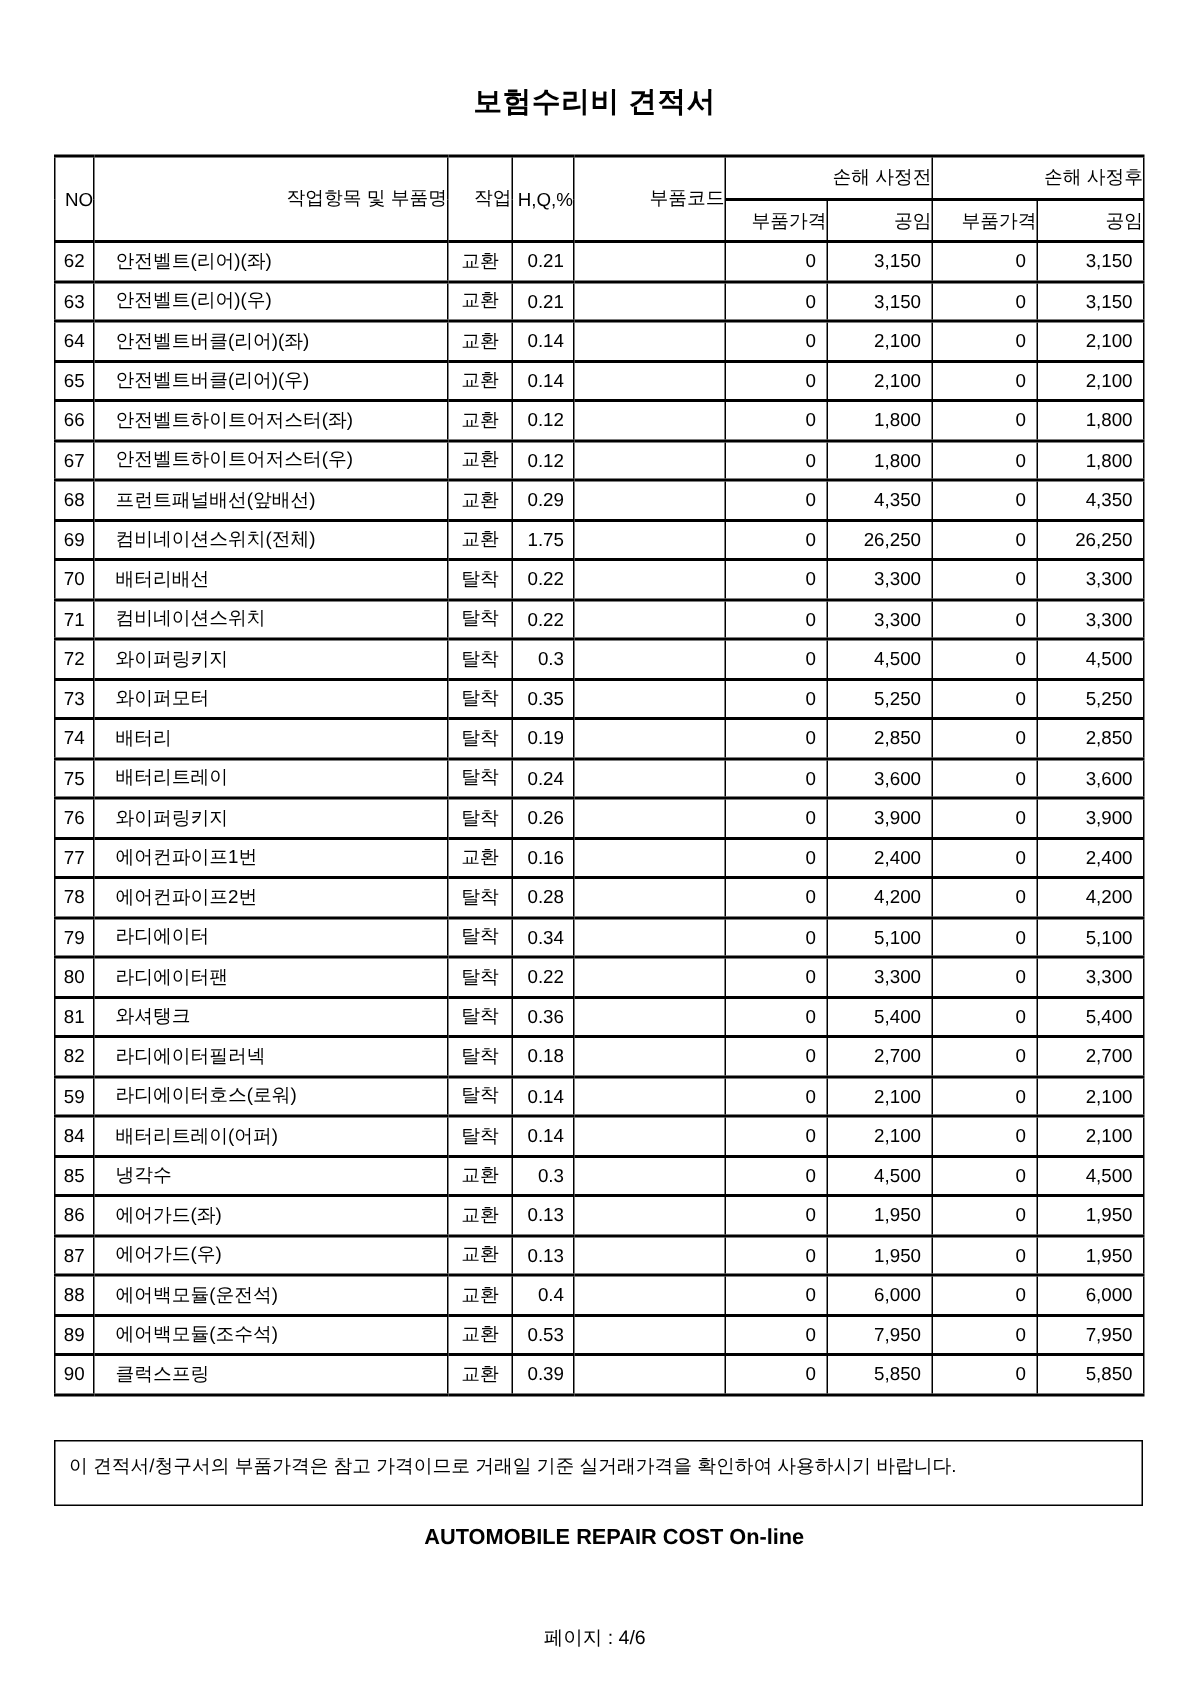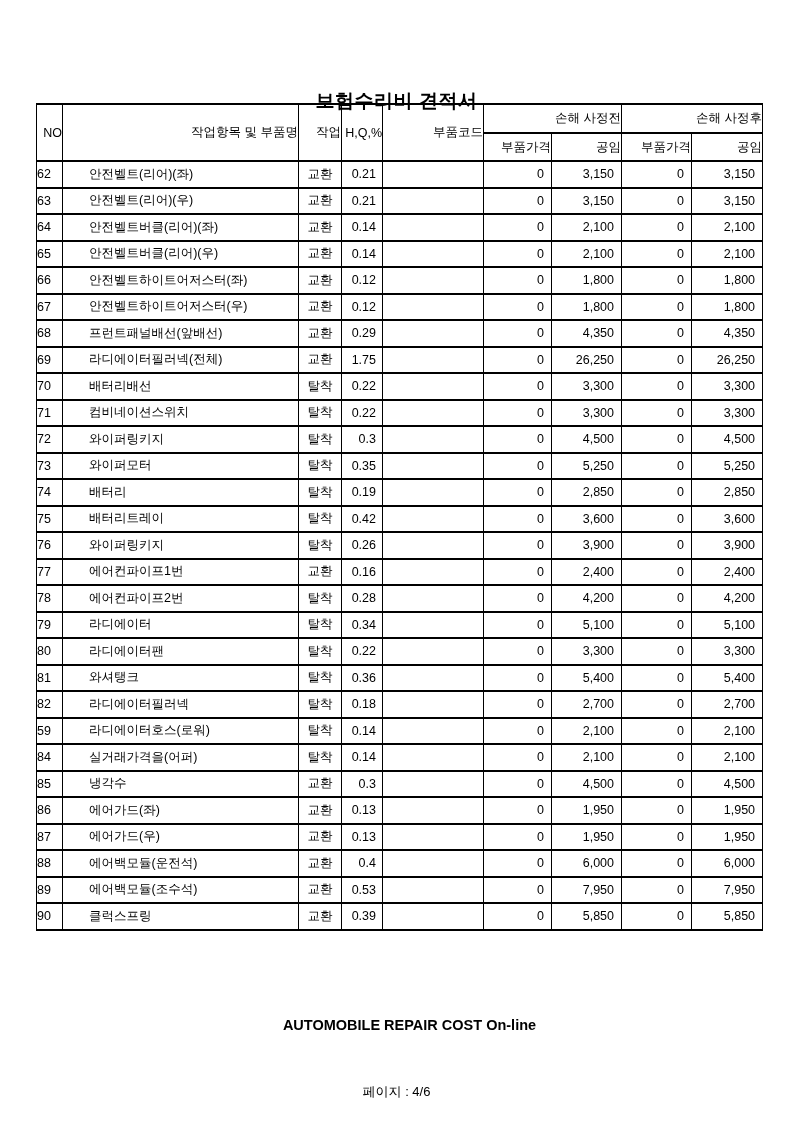--- a/index.html
+++ b/index.html
@@ -10,7 +10,7 @@
   }
   .title {
     position:absolute; top:55px; left:0; width:100%;
-    text-align:center; font-size:19px; font-weight:bold; letter-spacing:0.5px;margin-top:33px;
+    text-align:center; font-size:19px; font-weight:bold; letter-spacing:0.5px;
   }
   table.estimate {
     position:absolute; left:36px; top:103px; width:726px;

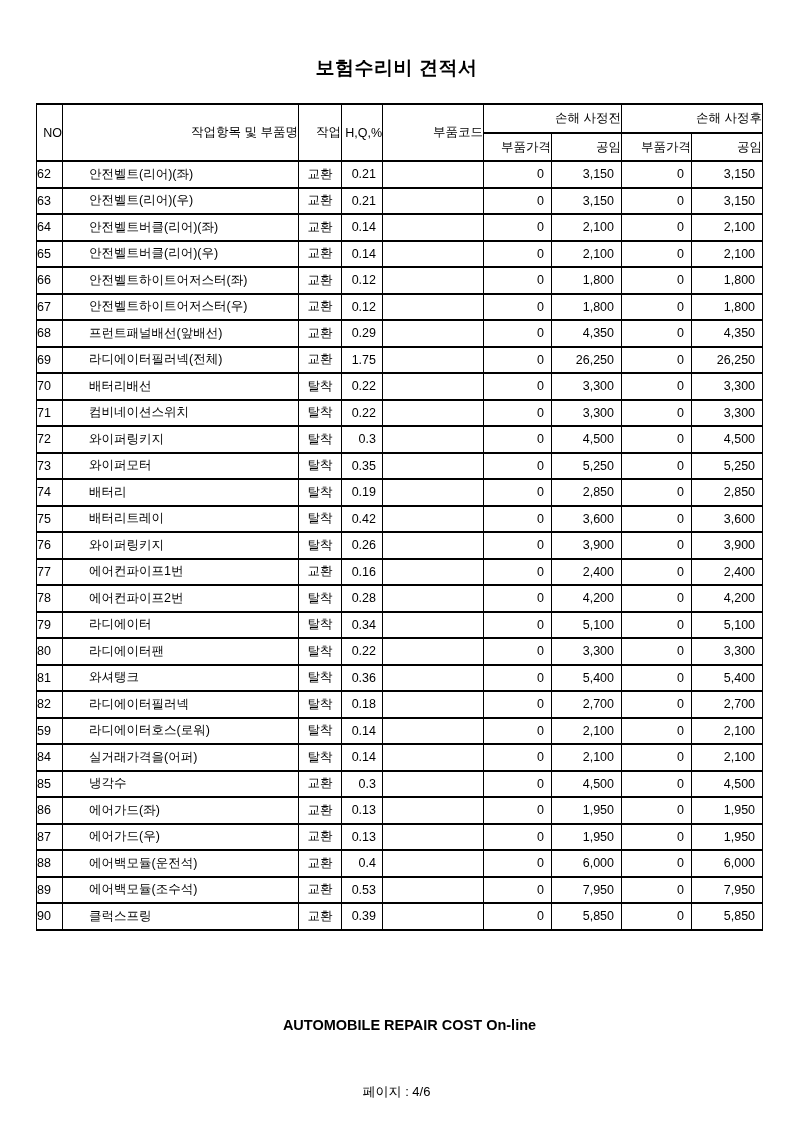--- a/index.html
+++ b/index.html
@@ -25,7 +25,7 @@
   thead tr.h1 { height:29px; }
   thead tr.h2 { height:28px; }
   tbody tr { height:26.5px; }
-  td.c-no   { }
+  td.c-no   { text-align:center; }
   td.c-item { text-align:left; padding-left:26px; }
   td.c-work { text-align:center;margin-left:14px; }
   td.c-hq   { text-align:right; padding-right:6px; }

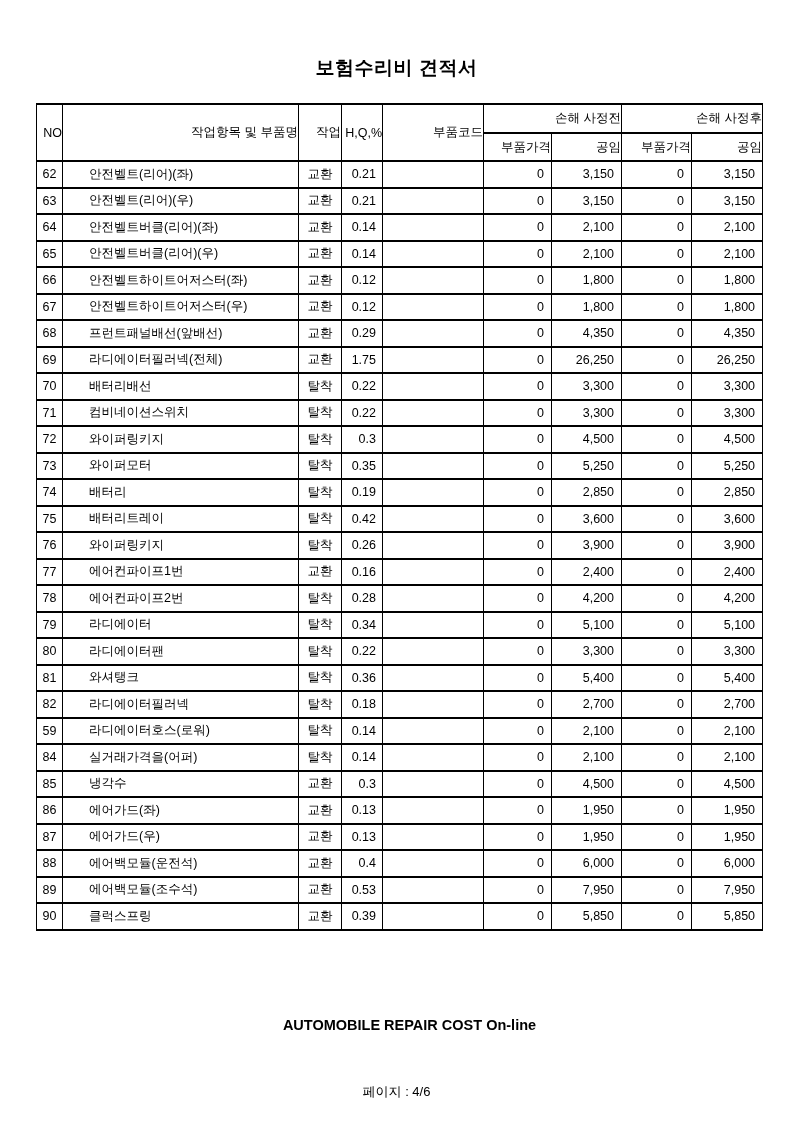--- a/index.html
+++ b/index.html
@@ -26,7 +26,7 @@
   thead tr.h2 { height:28px; }
   tbody tr { height:26.5px; }
   td.c-no   { text-align:center; }
-  td.c-item { text-align:left; padding-left:26px; }
+  td.c-item { text-align:left; padding-left:14px; }
   td.c-work { text-align:center;margin-left:14px; }
   td.c-hq   { text-align:right; padding-right:6px; }
   td.c-code { }

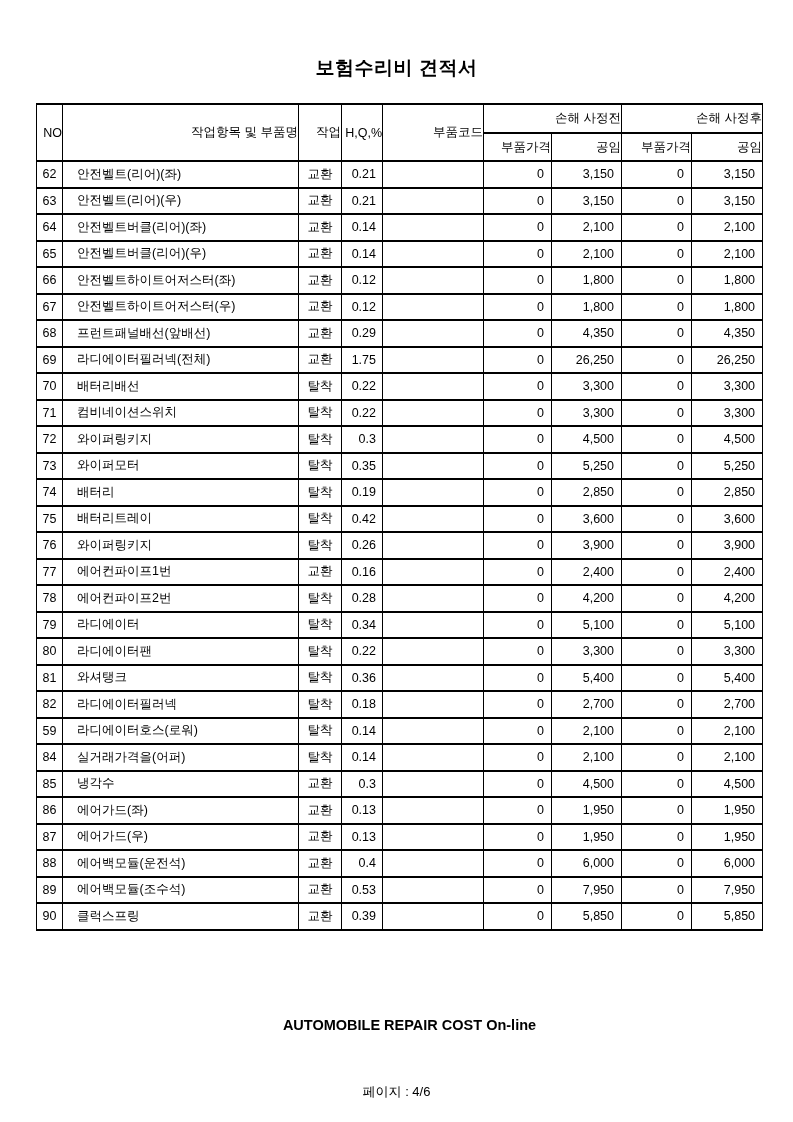--- a/index.html
+++ b/index.html
@@ -164,7 +164,7 @@
   </tr>
         <tr>
     <td class="c-no">69</td>
-    <td class="c-item">라디에이터필러넥(전체)</td>
+    <td class="c-item">컴비네이션스위치(전체)</td>
     <td class="c-work">교환</td>
     <td class="c-hq">1.75</td>
     <td class="c-code"></td>

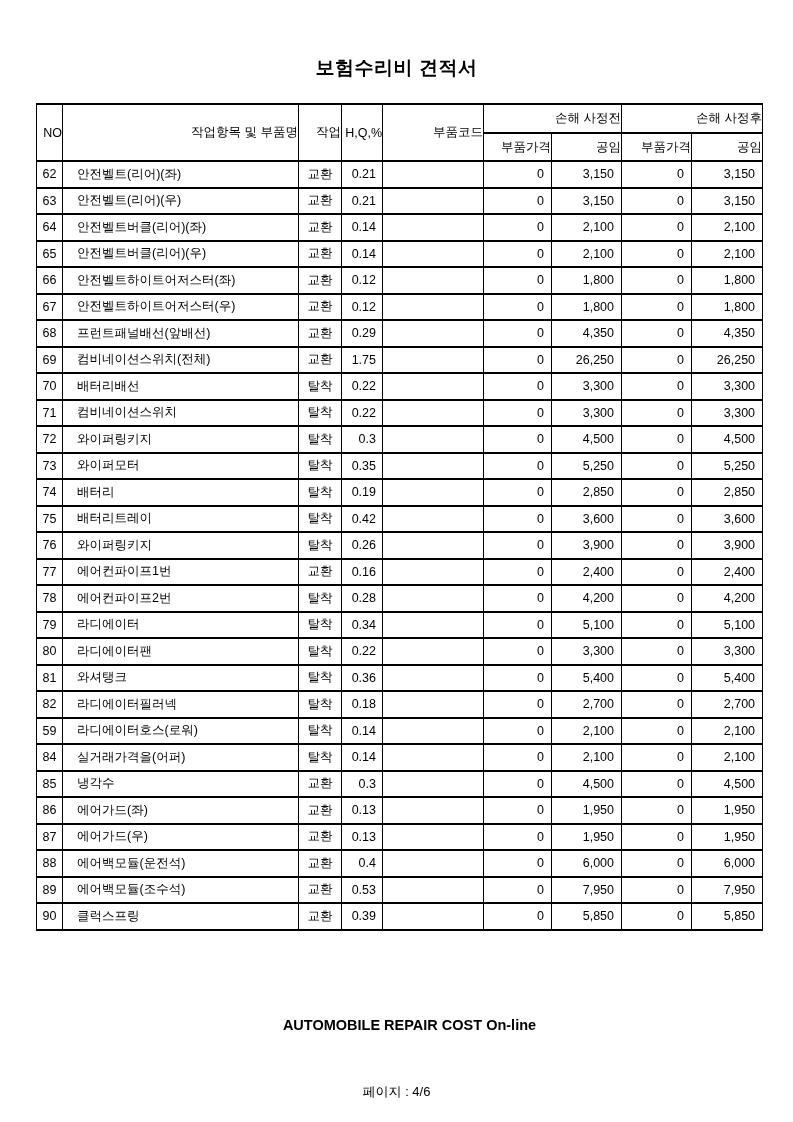--- a/index.html
+++ b/index.html
@@ -232,7 +232,7 @@
     <td class="c-no">75</td>
     <td class="c-item">배터리트레이</td>
     <td class="c-work">탈착</td>
-    <td class="c-hq">0.42</td>
+    <td class="c-hq">0.24</td>
     <td class="c-code"></td>
     <td class="c-num">0</td>
     <td class="c-num">3,600</td>

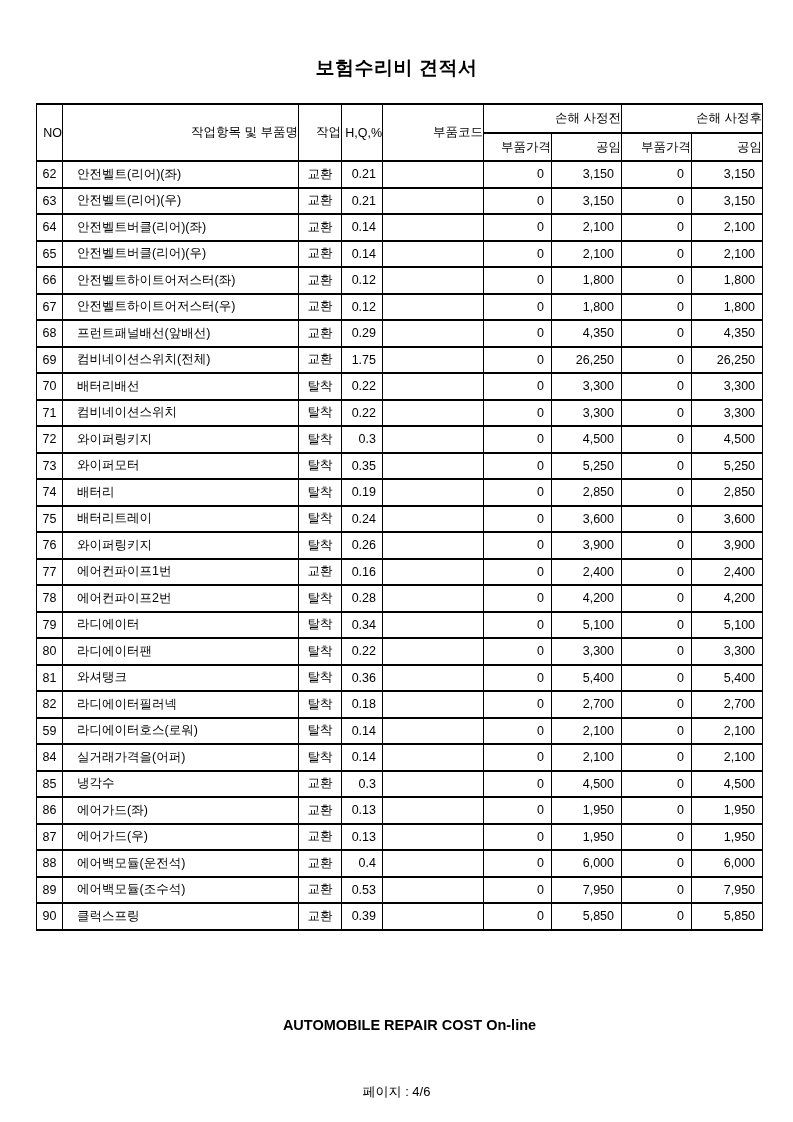--- a/index.html
+++ b/index.html
@@ -329,7 +329,7 @@
   </tr>
         <tr>
     <td class="c-no">84</td>
-    <td class="c-item">실거래가격을(어퍼)</td>
+    <td class="c-item">배터리트레이(어퍼)</td>
     <td class="c-work">탈착</td>
     <td class="c-hq">0.14</td>
     <td class="c-code"></td>

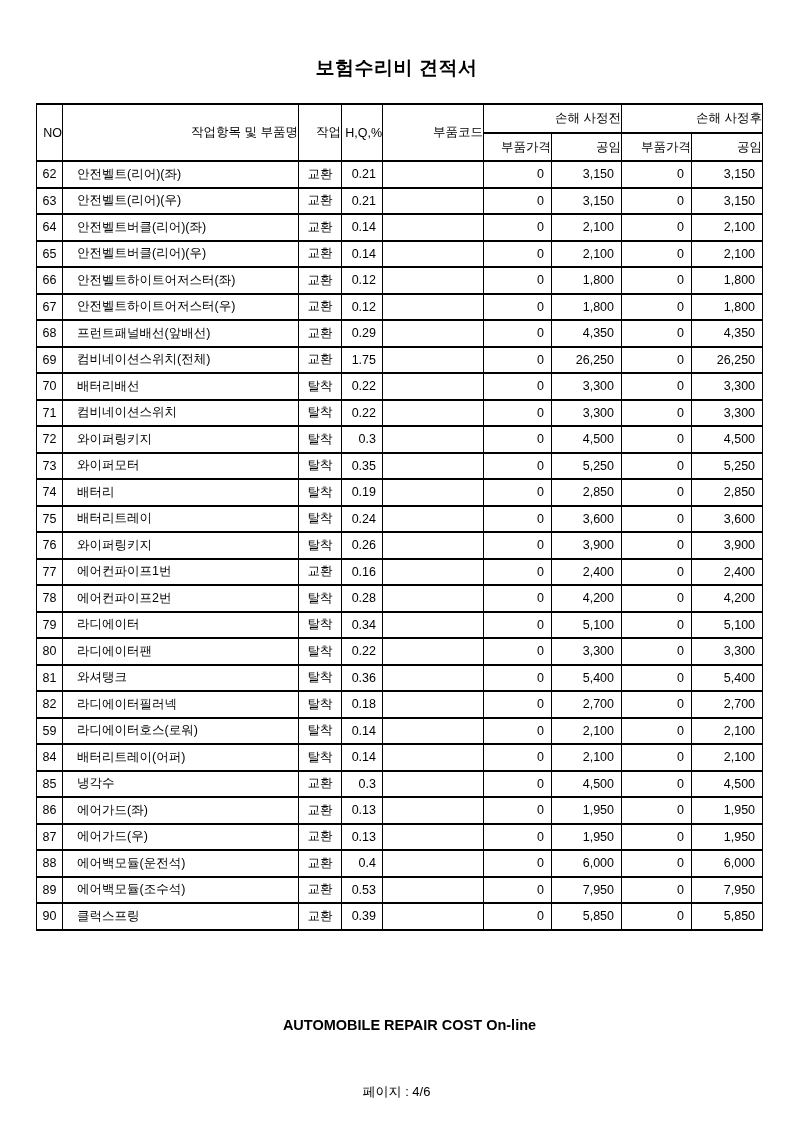--- a/index.html
+++ b/index.html
@@ -407,6 +407,9 @@
       </tbody>
   </table>
 
+  <div class="notice-box">
+    <span>이 견적서/청구서의 부품가격은 참고 가격이므로 거래일 기준 실거래가격을 확인하여 사용하시기 바랍니다.</span>
+  </div>
 
   <div class="footer-brand">AUTOMOBILE REPAIR COST On-line</div>
   <div class="footer-page">페이지 : 4/6</div>

